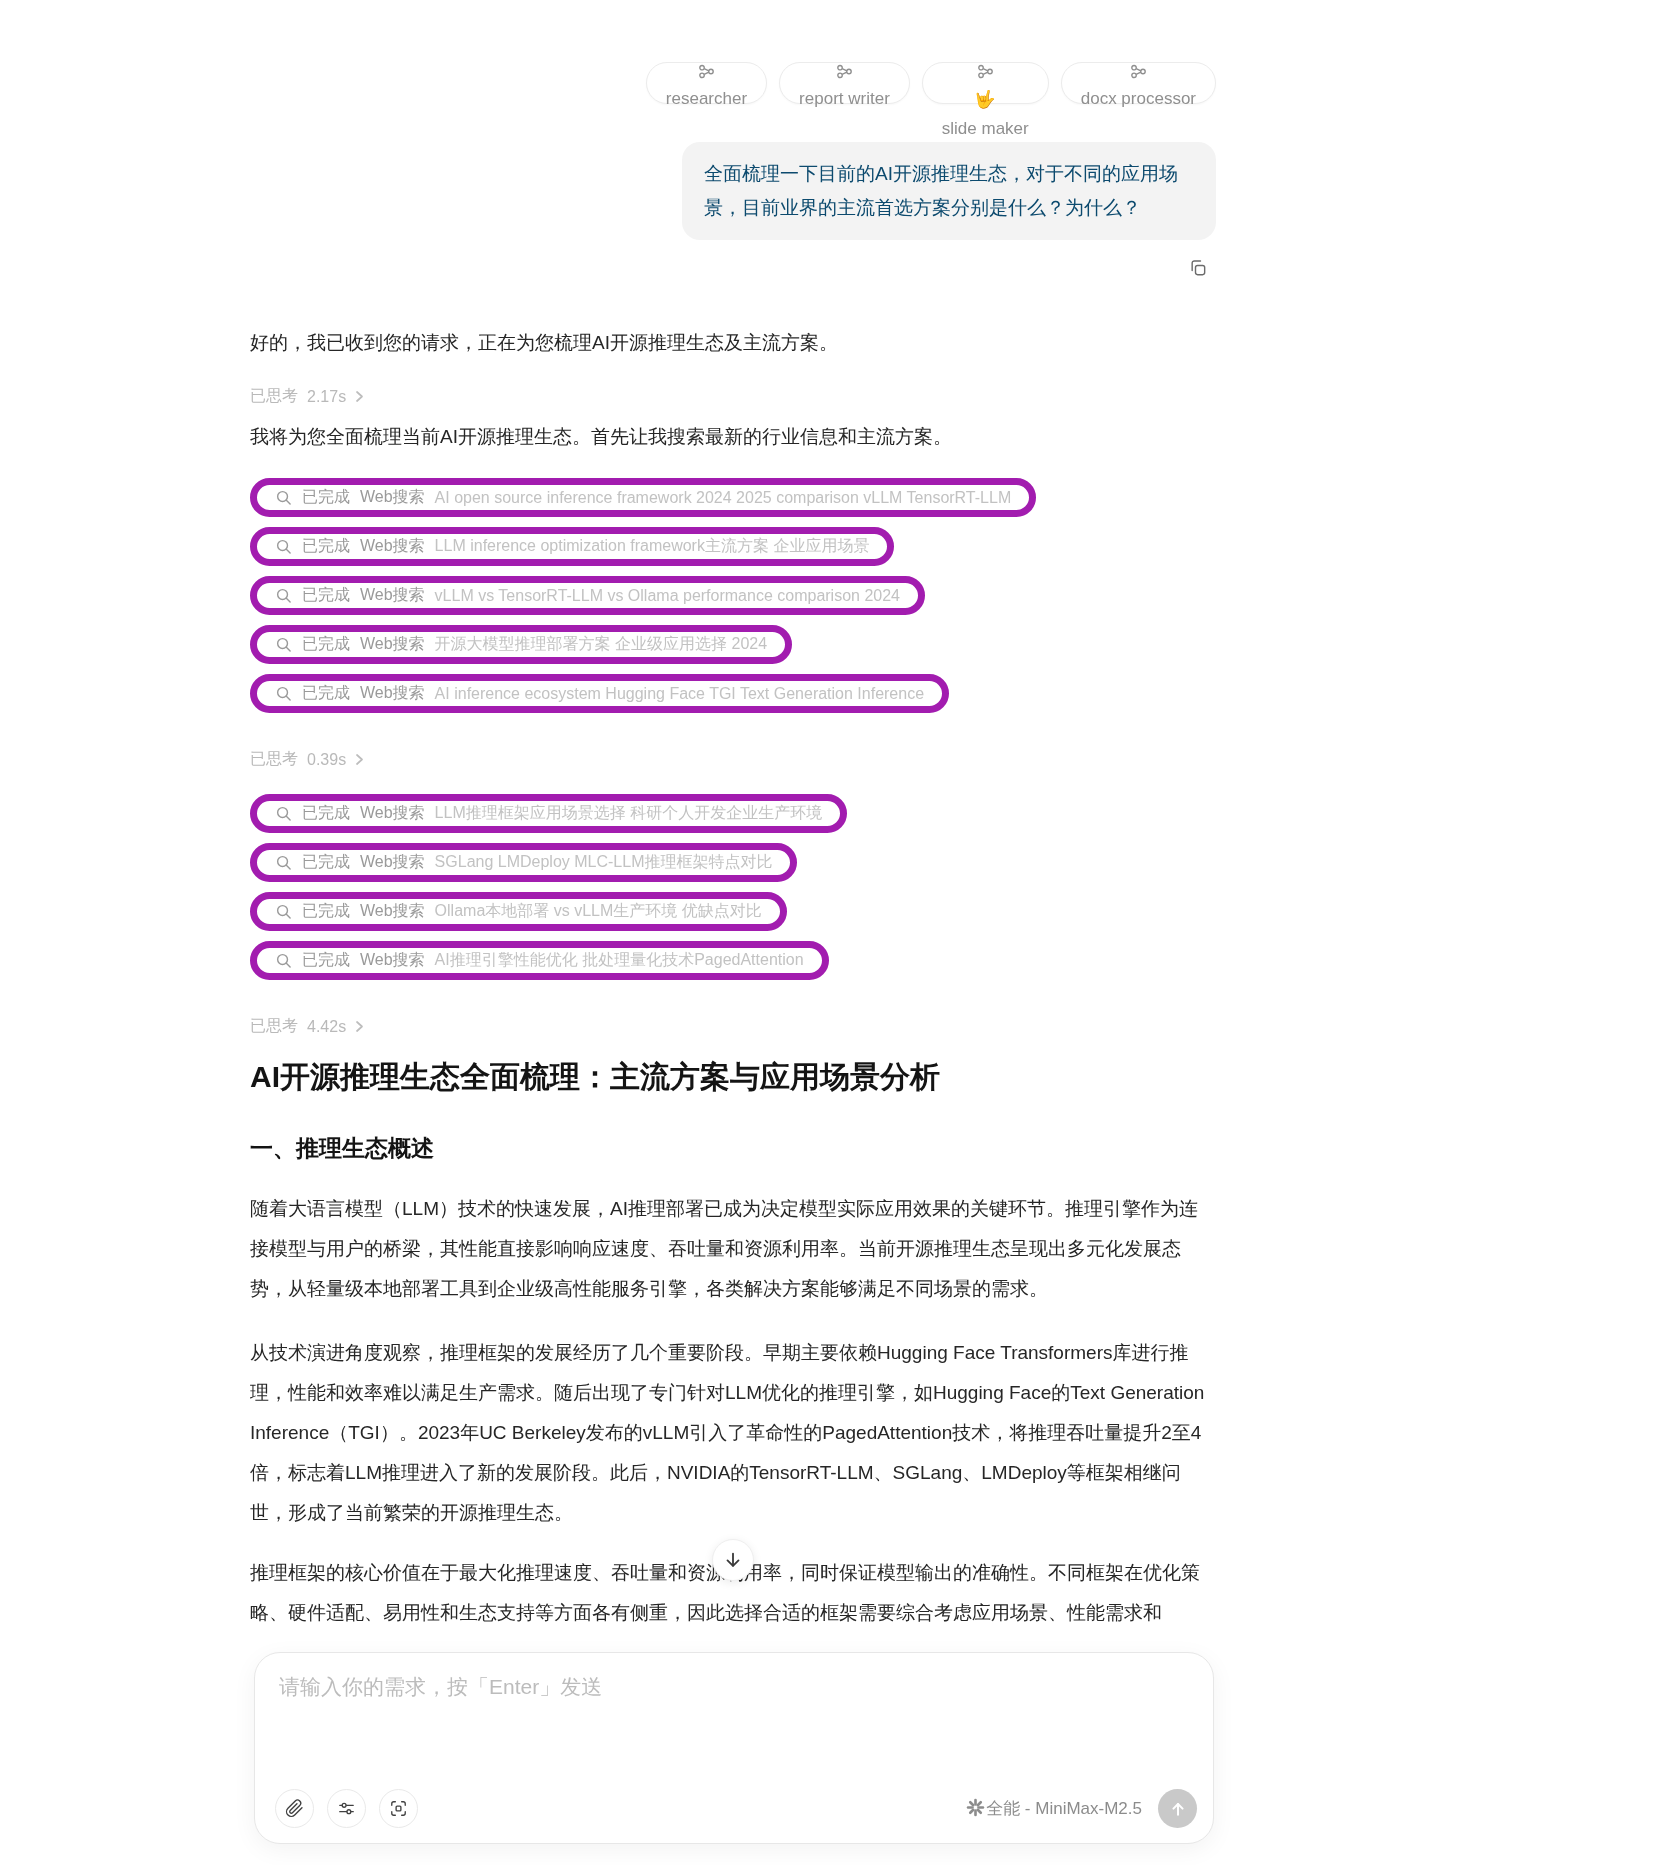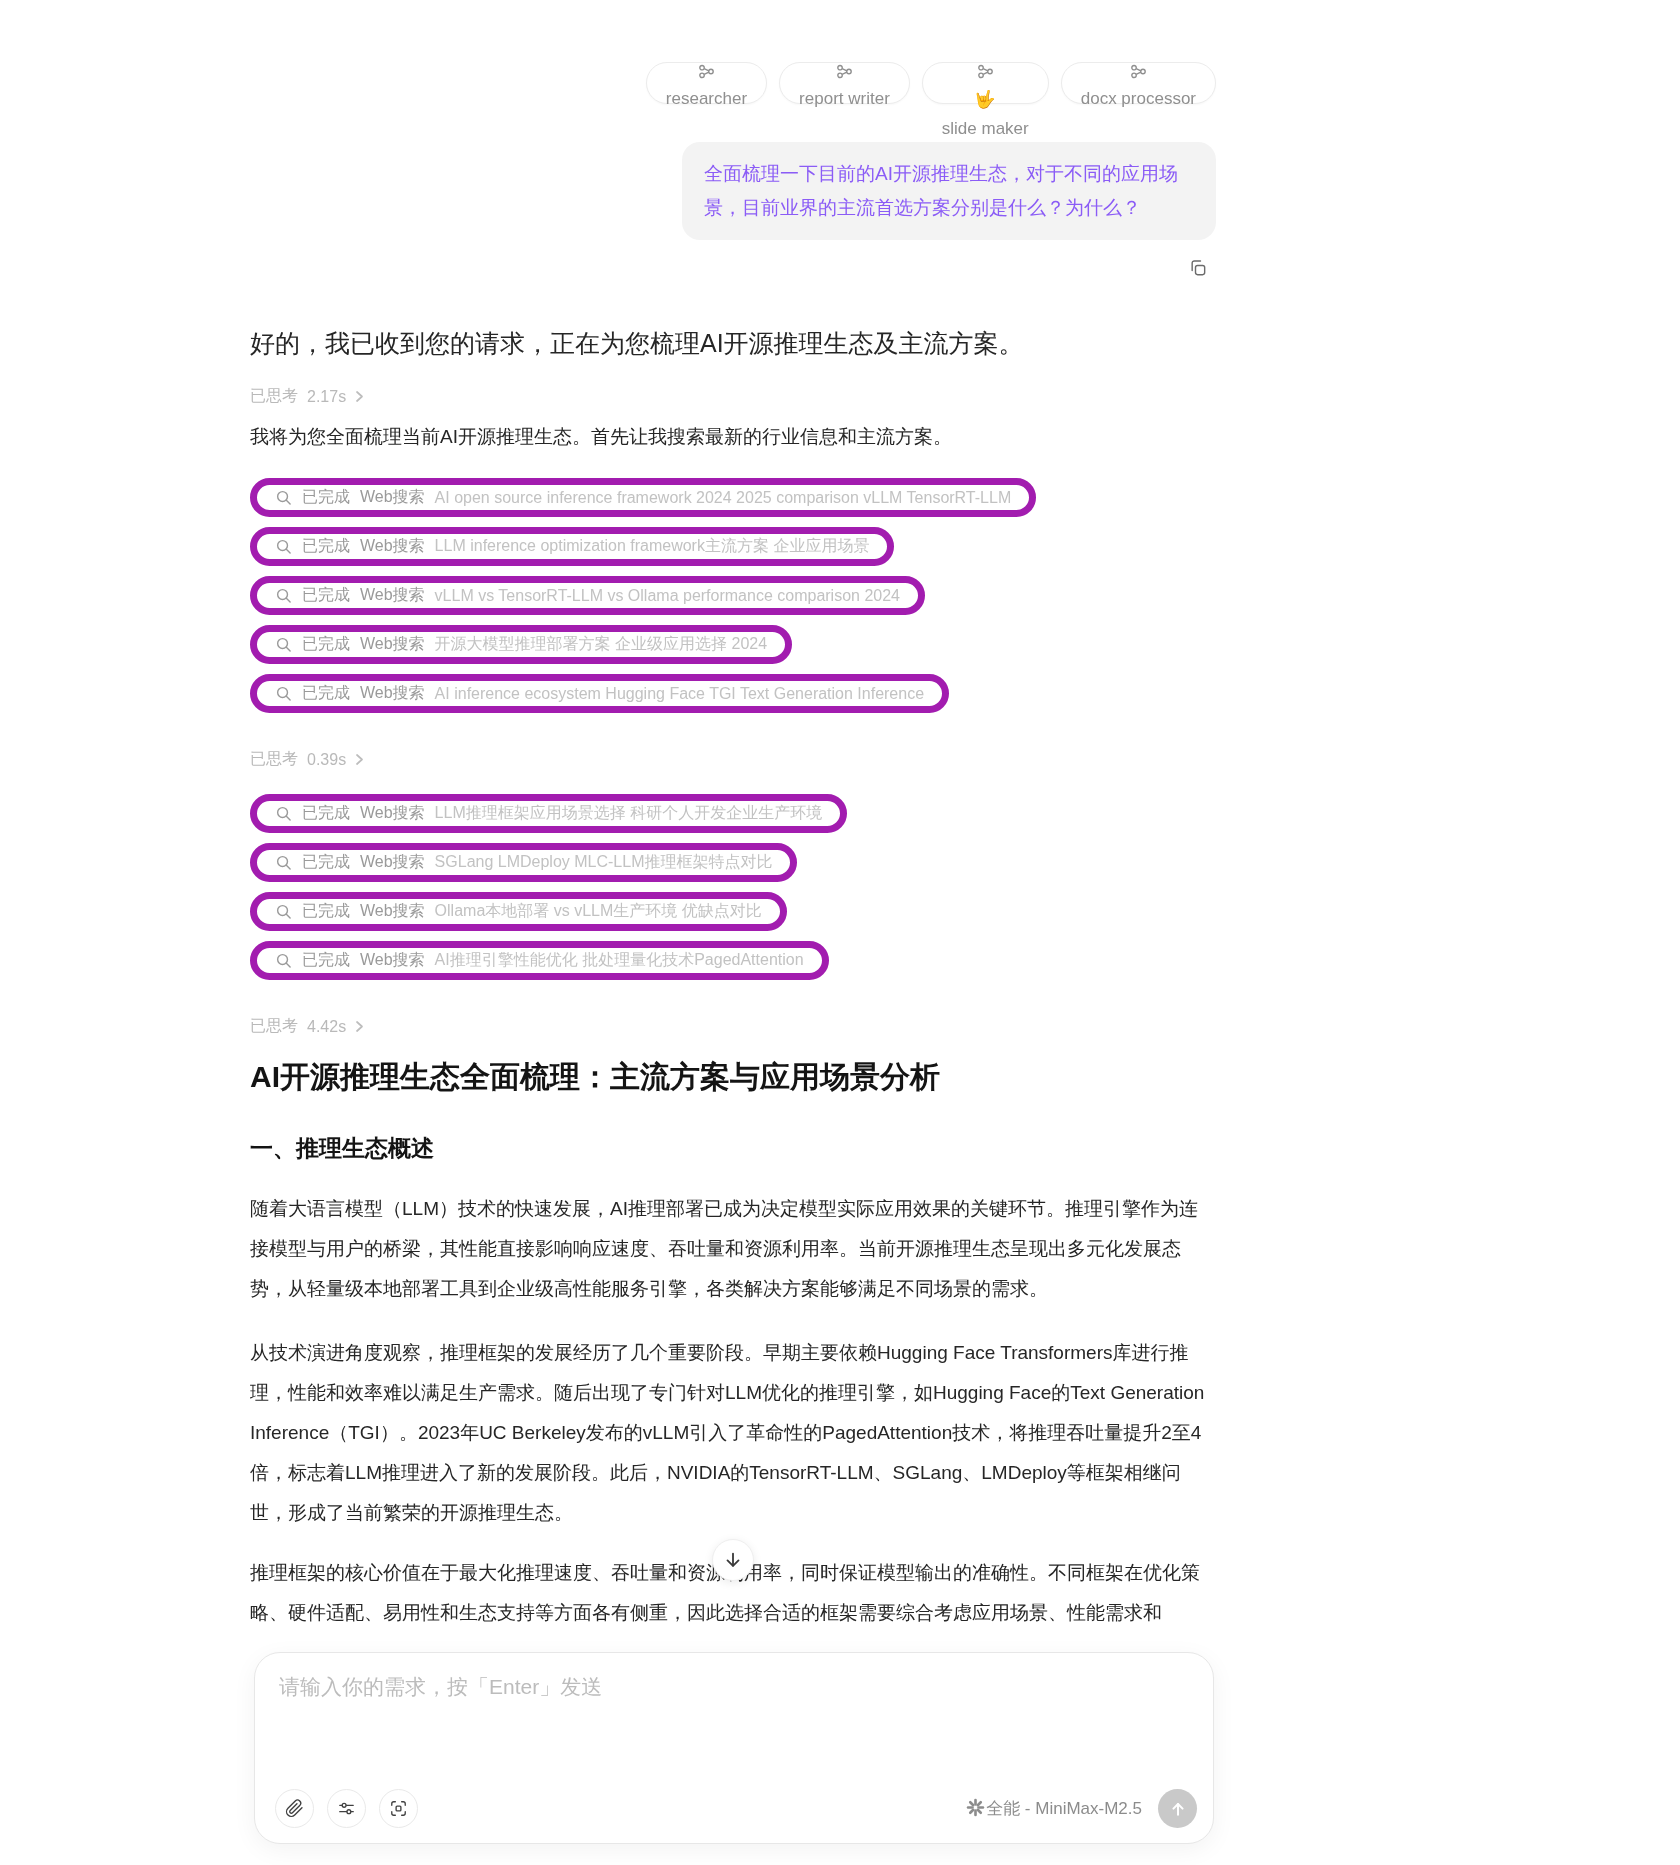--- a/index.html
+++ b/index.html
@@ -18,7 +18,7 @@
   
   .bubble-row { display:flex; justify-content:flex-end; margin-top:38px; }
   .bubble { background:#f3f3f3; border-radius:18px; padding:15px 22px; max-width:534px;
-    font-size:19px; line-height:34px; color:#8b5cf6; }
+    font-size:19px; line-height:34px; color:#0c4a6e; }
 
   .copy-row { display:flex; justify-content:flex-end; margin-top:16px; padding-right:6px; }
   .icon-btn-plain { background:none; border:none; cursor:pointer; display:inline-flex; padding:2px; }

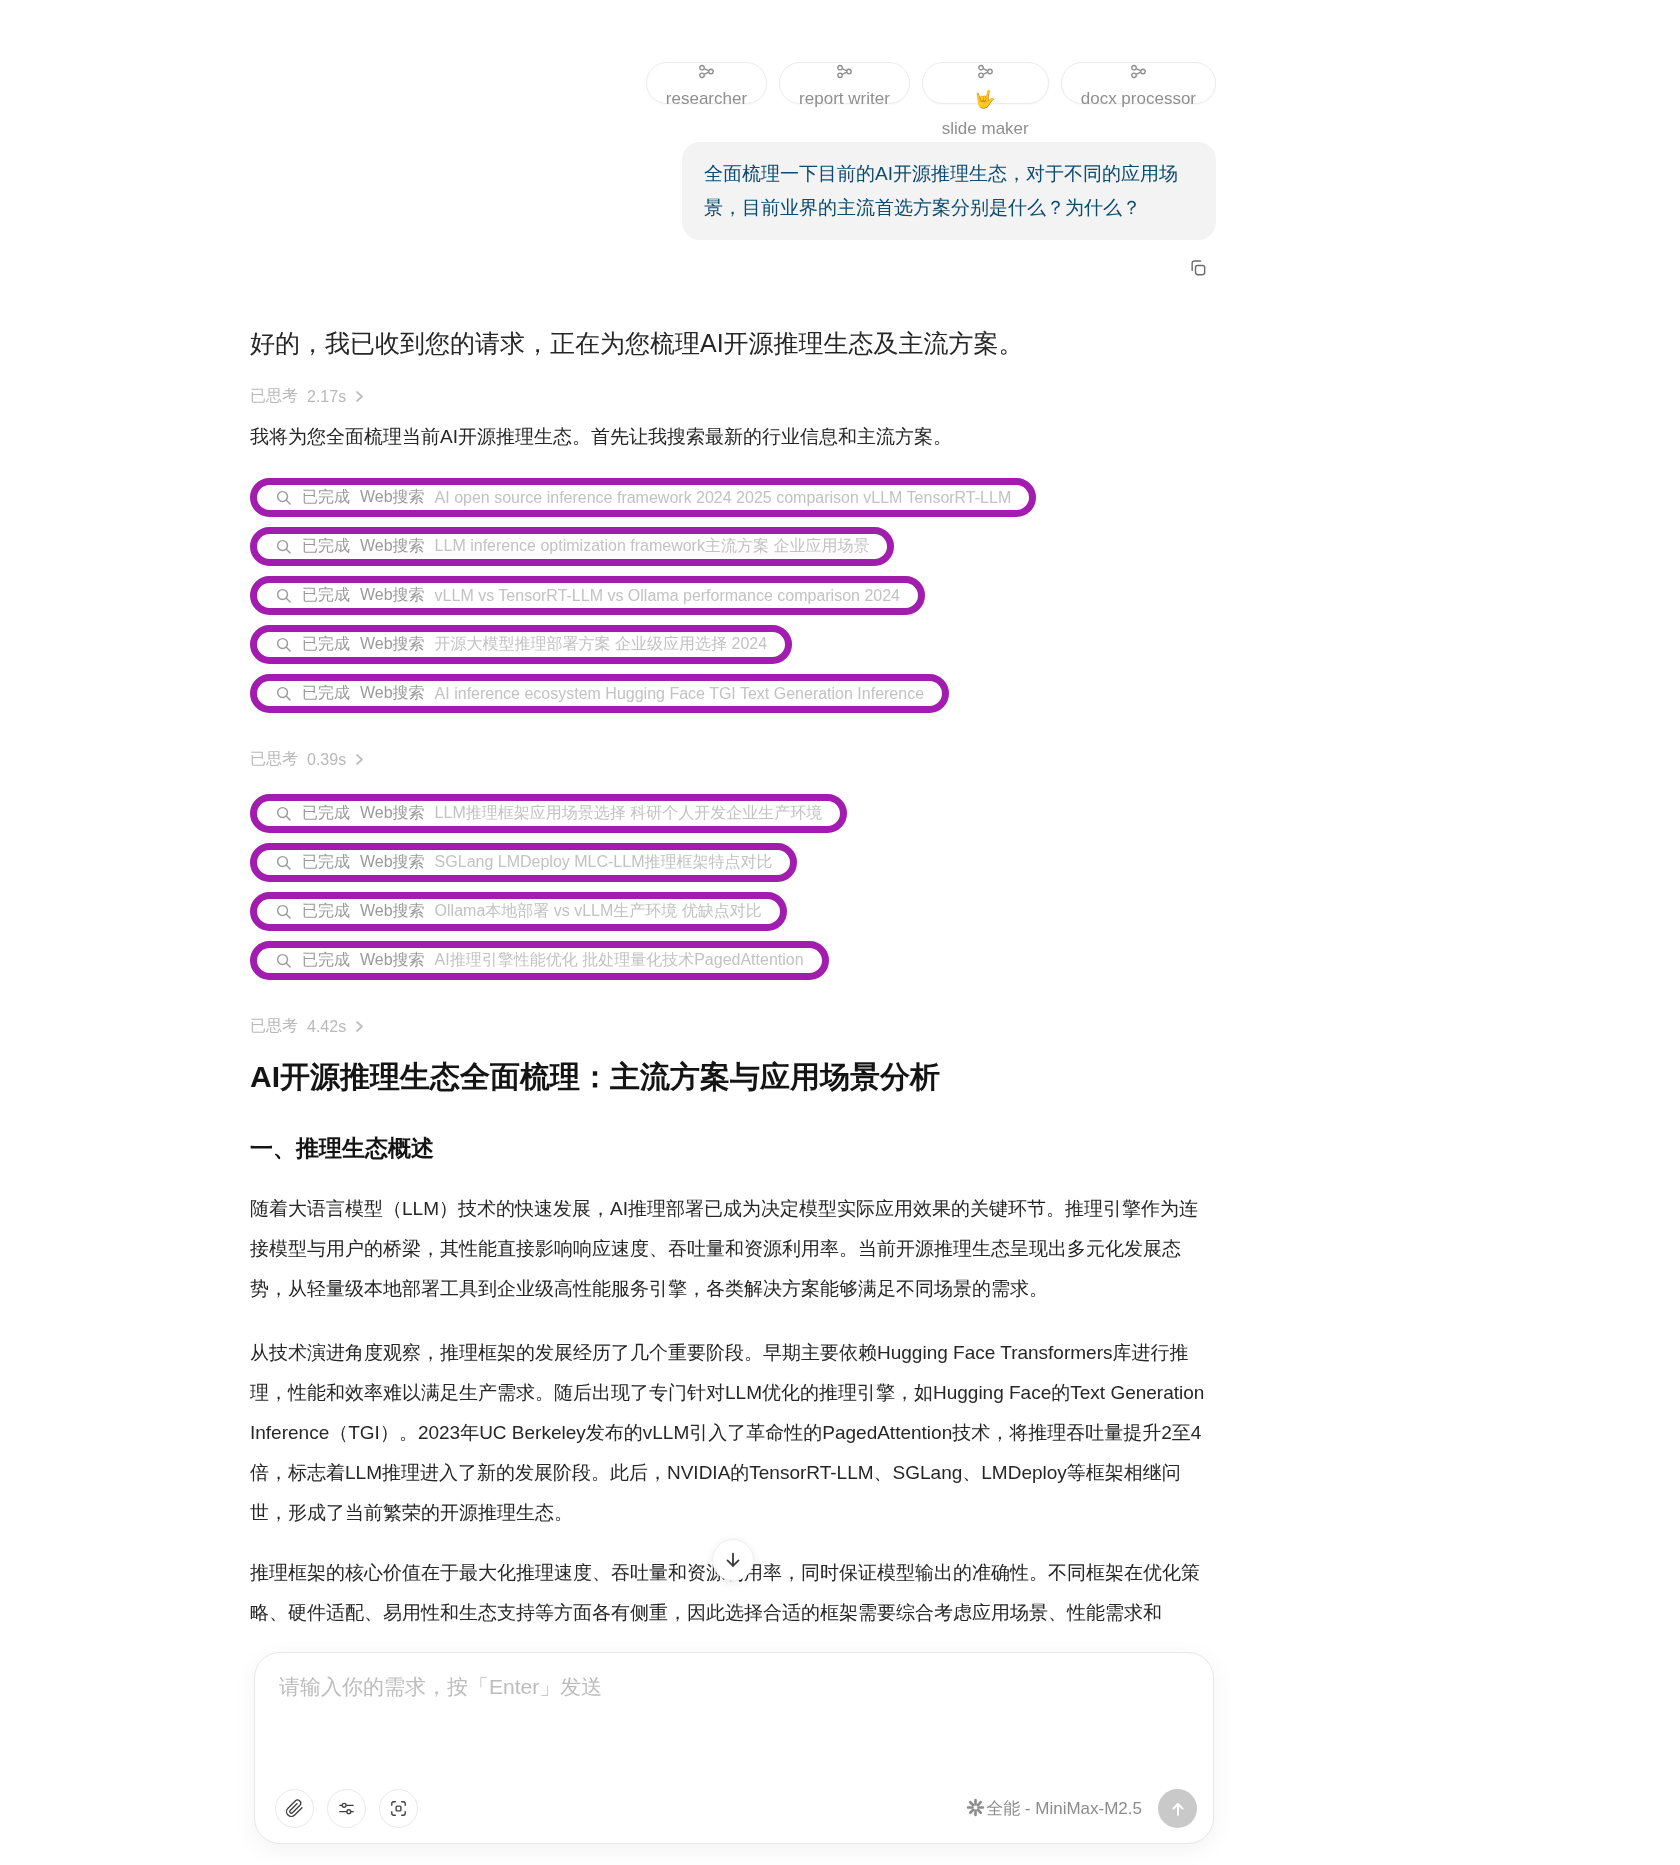--- a/index.html
+++ b/index.html
@@ -23,7 +23,7 @@
   .copy-row { display:flex; justify-content:flex-end; margin-top:16px; padding-right:6px; }
   .icon-btn-plain { background:none; border:none; cursor:pointer; display:inline-flex; padding:2px; }
 
-  .ack { margin-top:46px; font-size:25px; line-height:34px; color:#262626; }
+  .ack { margin-top:46px; font-size:19px; line-height:34px; color:#262626; }
 
   .think-row { display:inline-flex; align-items:center; gap:9px; margin-top:26px; color:#b9b9b9;
     font-size:16px; cursor:pointer; }

